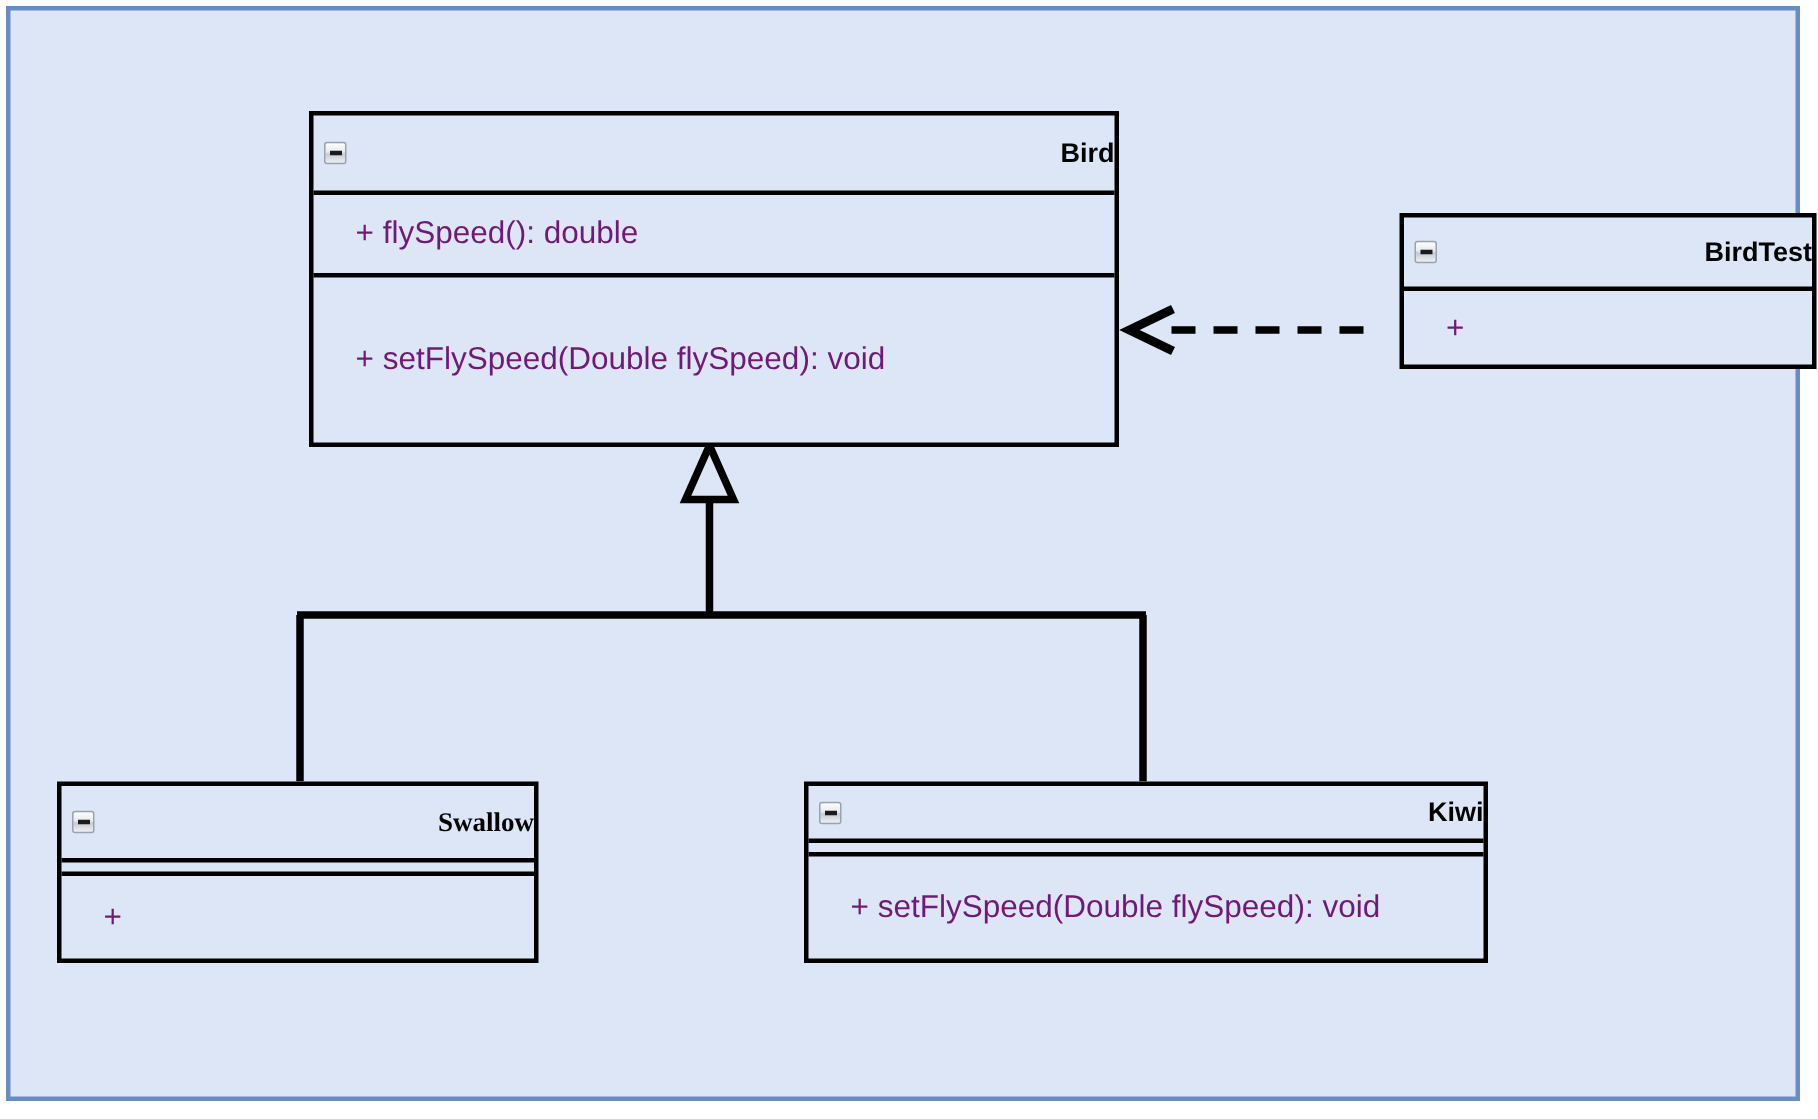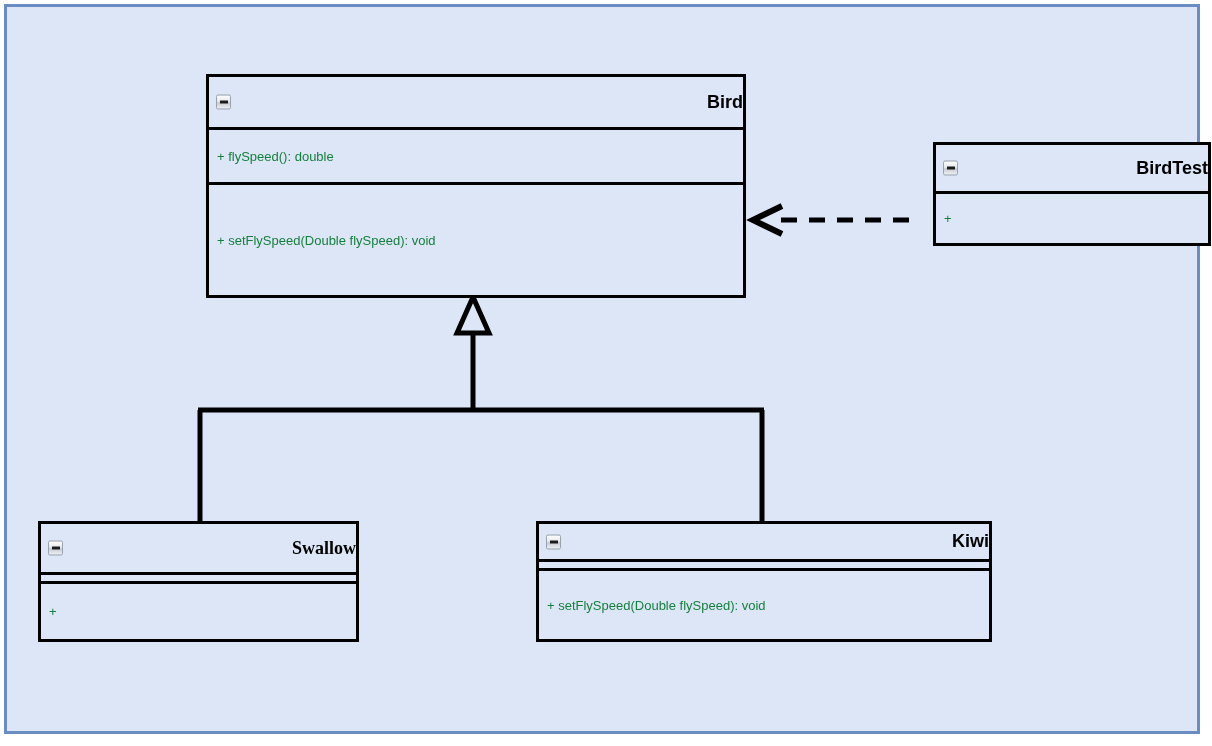--- a/index.html
+++ b/index.html
@@ -86,9 +86,9 @@
     justify-content: center;
   }
   .uml-member {
-    font-size: 13px;
-    color: #15803d;
-    padding-left: 8px;
+    font-size: 21px;
+    color: #701a75;
+    padding-left: 28px;
     white-space: nowrap;
   }
   .uml-compartment.empty-slim {

